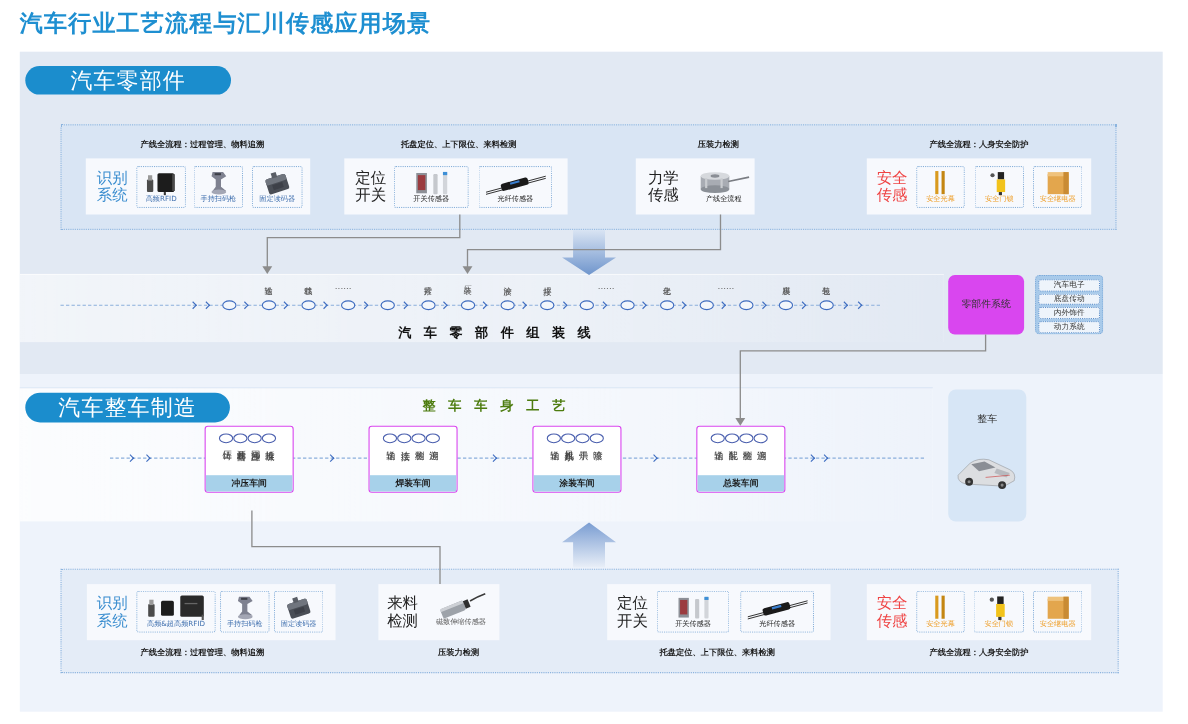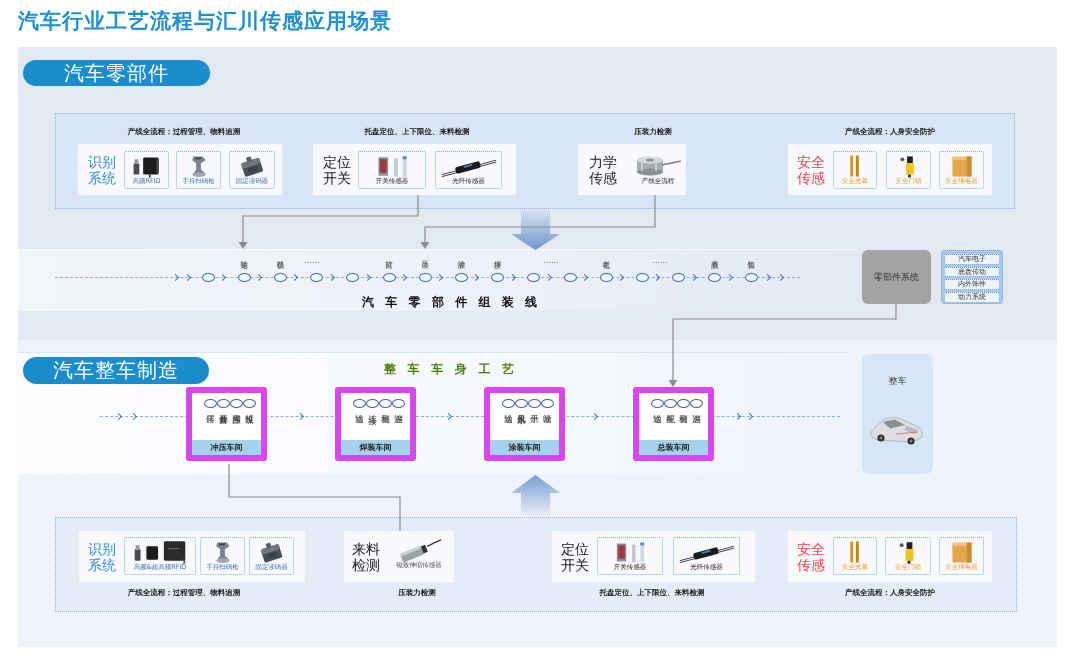--- a/index.html
+++ b/index.html
@@ -37,7 +37,7 @@
 .vlabel{writing-mode:vertical-rl;text-orientation:upright;font-size:7.5px;line-height:9px;letter-spacing:.5px;color:#555;white-space:nowrap;top:254px}
 .dots{font-size:8px;color:#666;width:24px;text-align:center;line-height:8px;top:257px;white-space:nowrap}
 .line-title{left:362px;top:294px;font-size:12px;font-weight:bold;letter-spacing:11.3px;white-space:nowrap;color:#111}
-.sys{left:862px;top:250px;width:69px;height:54px;background:#a3a3a3;border-radius:6px;font-size:9px;text-align:center;line-height:54px;color:#333}
+.sys{left:862px;top:250px;width:69px;height:54px;background:#d946ef;border-radius:6px;font-size:9px;text-align:center;line-height:54px;color:#333}
 .cats{left:941px;top:250px;width:62px;height:54px;background:#a8caea;border-radius:4px;border:1px dotted #7aa7d8;padding:3px 2px 0 2px}
 .cat{height:10.5px;margin-bottom:2.2px;background:#eef4fb;border:1px dotted #5d8fca;border-radius:2px;font-size:7px;line-height:8.5px;text-align:center;color:#333;white-space:nowrap}
 .proc-title{left:384px;top:361px;font-size:12px;font-weight:bold;letter-spacing:11.6px;white-space:nowrap;color:#4d7c0f}

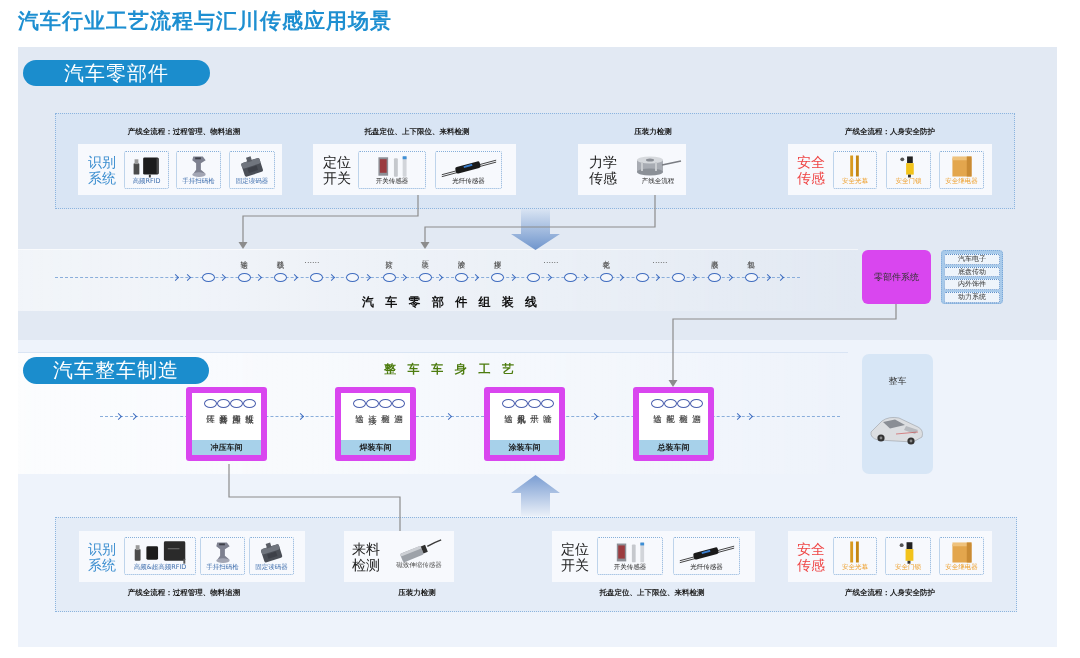--- a/index.html
+++ b/index.html
@@ -41,7 +41,7 @@
 .cats{left:941px;top:250px;width:62px;height:54px;background:#a8caea;border-radius:4px;border:1px dotted #7aa7d8;padding:3px 2px 0 2px}
 .cat{height:10.5px;margin-bottom:2.2px;background:#eef4fb;border:1px dotted #5d8fca;border-radius:2px;font-size:7px;line-height:8.5px;text-align:center;color:#333;white-space:nowrap}
 .proc-title{left:384px;top:361px;font-size:12px;font-weight:bold;letter-spacing:11.6px;white-space:nowrap;color:#4d7c0f}
-.shop{top:387px;width:81px;height:74px;background:#fff;border:6px solid #d946ef;border-radius:3px;overflow:hidden}
+.shop{top:387px;width:81px;height:61px;background:#fff;border:1px solid #d946ef;border-radius:3px;overflow:hidden}
 .ovals{position:absolute;left:12px;top:6px;display:flex}
 .oval{width:13px;height:9px;border:1.2px solid #4a5fae;border-radius:50%;background:#fff}
 .steps{position:absolute;left:12px;top:15px;display:flex;align-items:flex-start}

